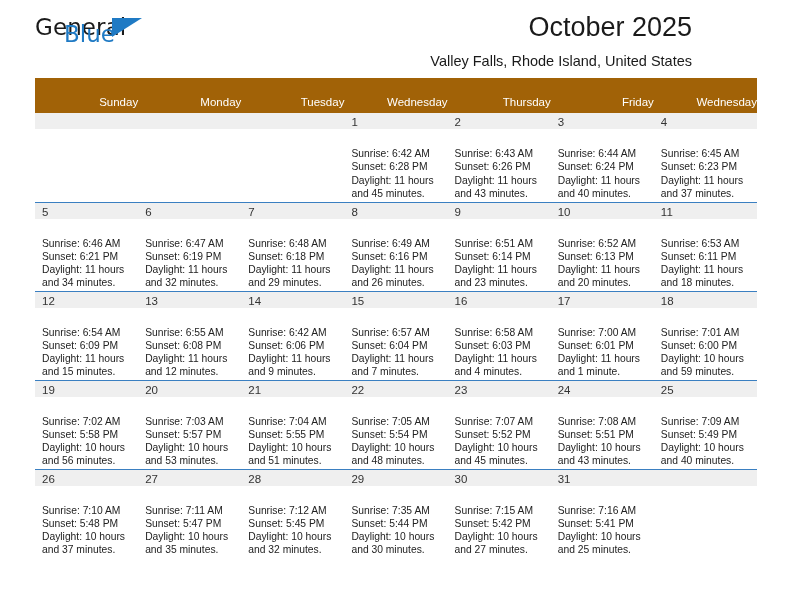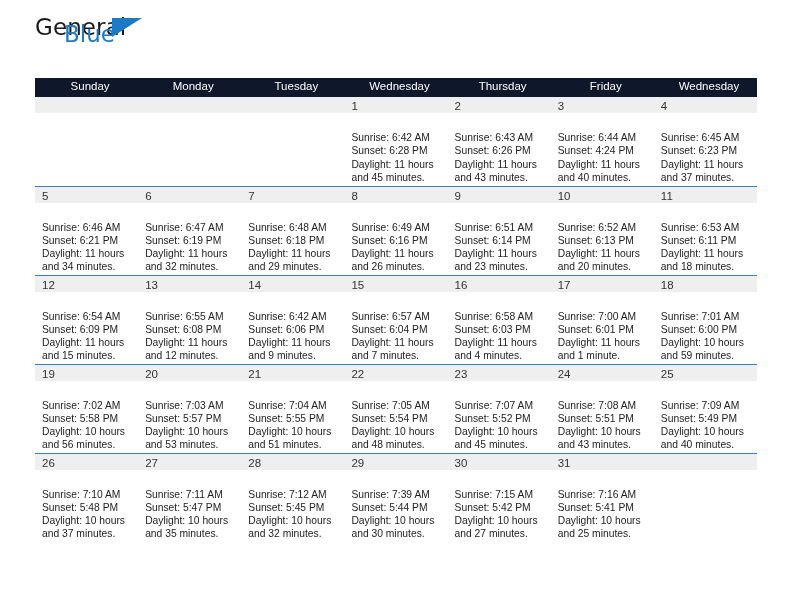--- a/index.html
+++ b/index.html
@@ -150,6 +150,10 @@
       <span class="brand-general">General</span>
       <span class="brand-tri"></span>
       <span class="brand-blue">Blue</span>
+    </div>
+    <div class="title-wrap">
+      <div class="cal-title">October 2025</div>
+      <div class="cal-sub">Valley Falls, Rhode Island, United States</div>
     </div>
   </div>
 

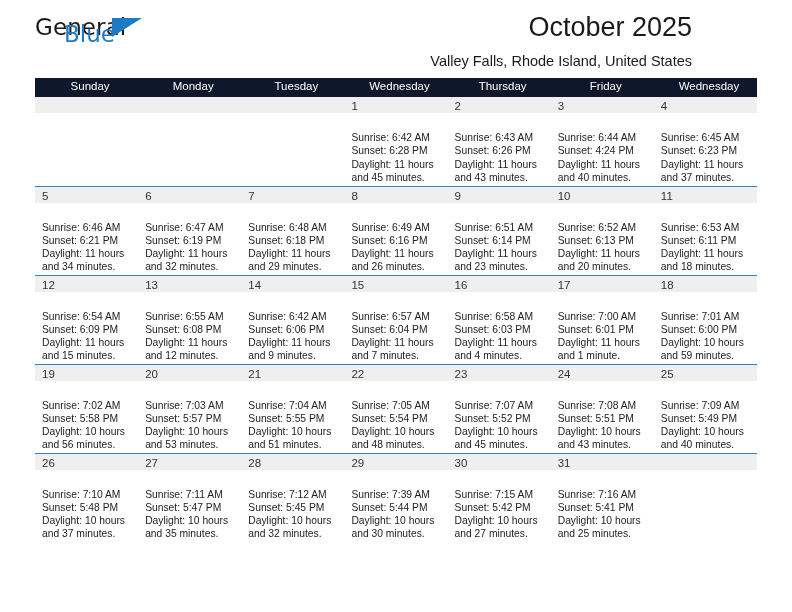--- a/index.html
+++ b/index.html
@@ -93,12 +93,12 @@
     table-layout: fixed;
   }
   .cal th {
-    background: #0f172a;
+    background: #a16207;
     color: #ffffff;
     font-size: 11.5px;
     font-weight: normal;
-    text-align: center;
-    padding: 2px 0 5px 7px;
+    text-align: right;
+    padding: 18px 0 5px 7px;
     height: 19px;
     box-sizing: border-box;
     border: none;

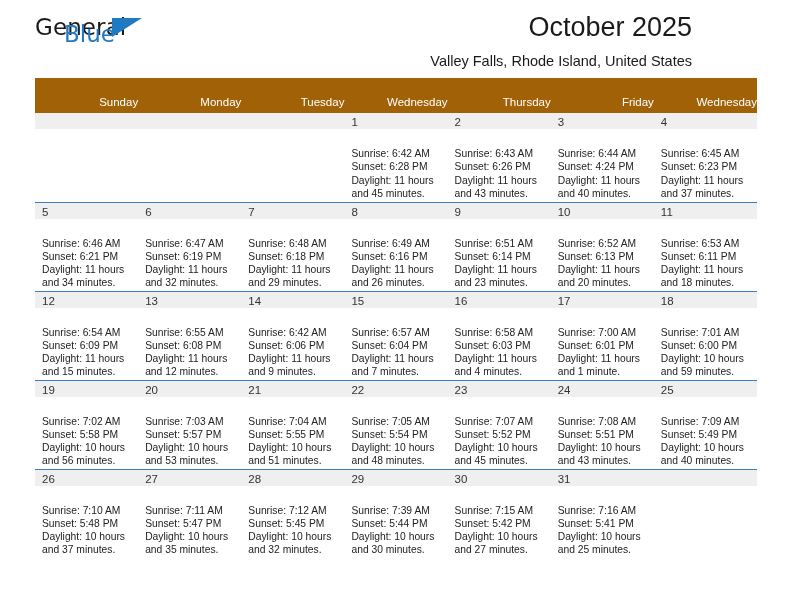--- a/index.html
+++ b/index.html
@@ -200,7 +200,7 @@
             <div class="daynum">3</div>
             <div class="info">
               <div class="sr">Sunrise: 6:44 AM</div>
-              <div class="ss">Sunset: 4:24 PM</div>
+              <div class="ss">Sunset: 6:24 PM</div>
               <div class="dl">Daylight: 11 hours and 40 minutes.</div>
             </div>
           </td>

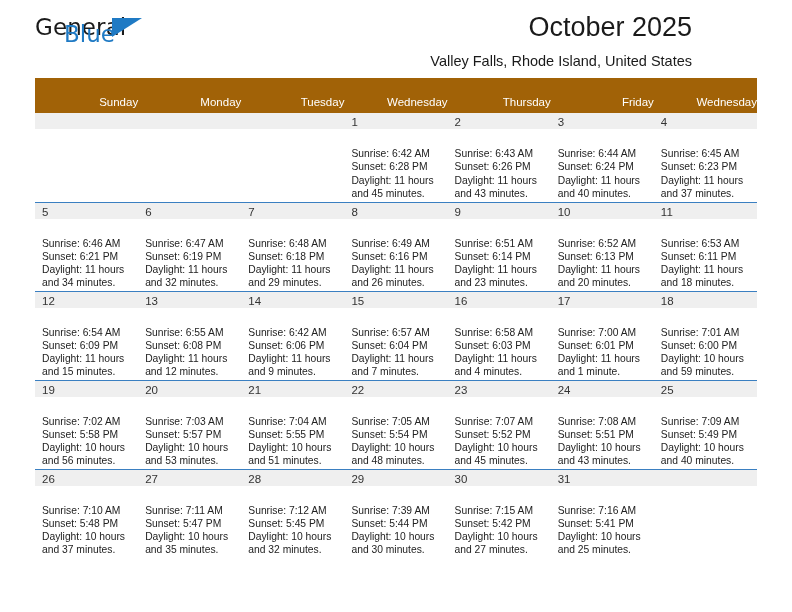--- a/index.html
+++ b/index.html
@@ -415,7 +415,7 @@
           <td class="day-cell">
             <div class="daynum">29</div>
             <div class="info">
-              <div class="sr">Sunrise: 7:39 AM</div>
+              <div class="sr">Sunrise: 7:35 AM</div>
               <div class="ss">Sunset: 5:44 PM</div>
               <div class="dl">Daylight: 10 hours and 30 minutes.</div>
             </div>

